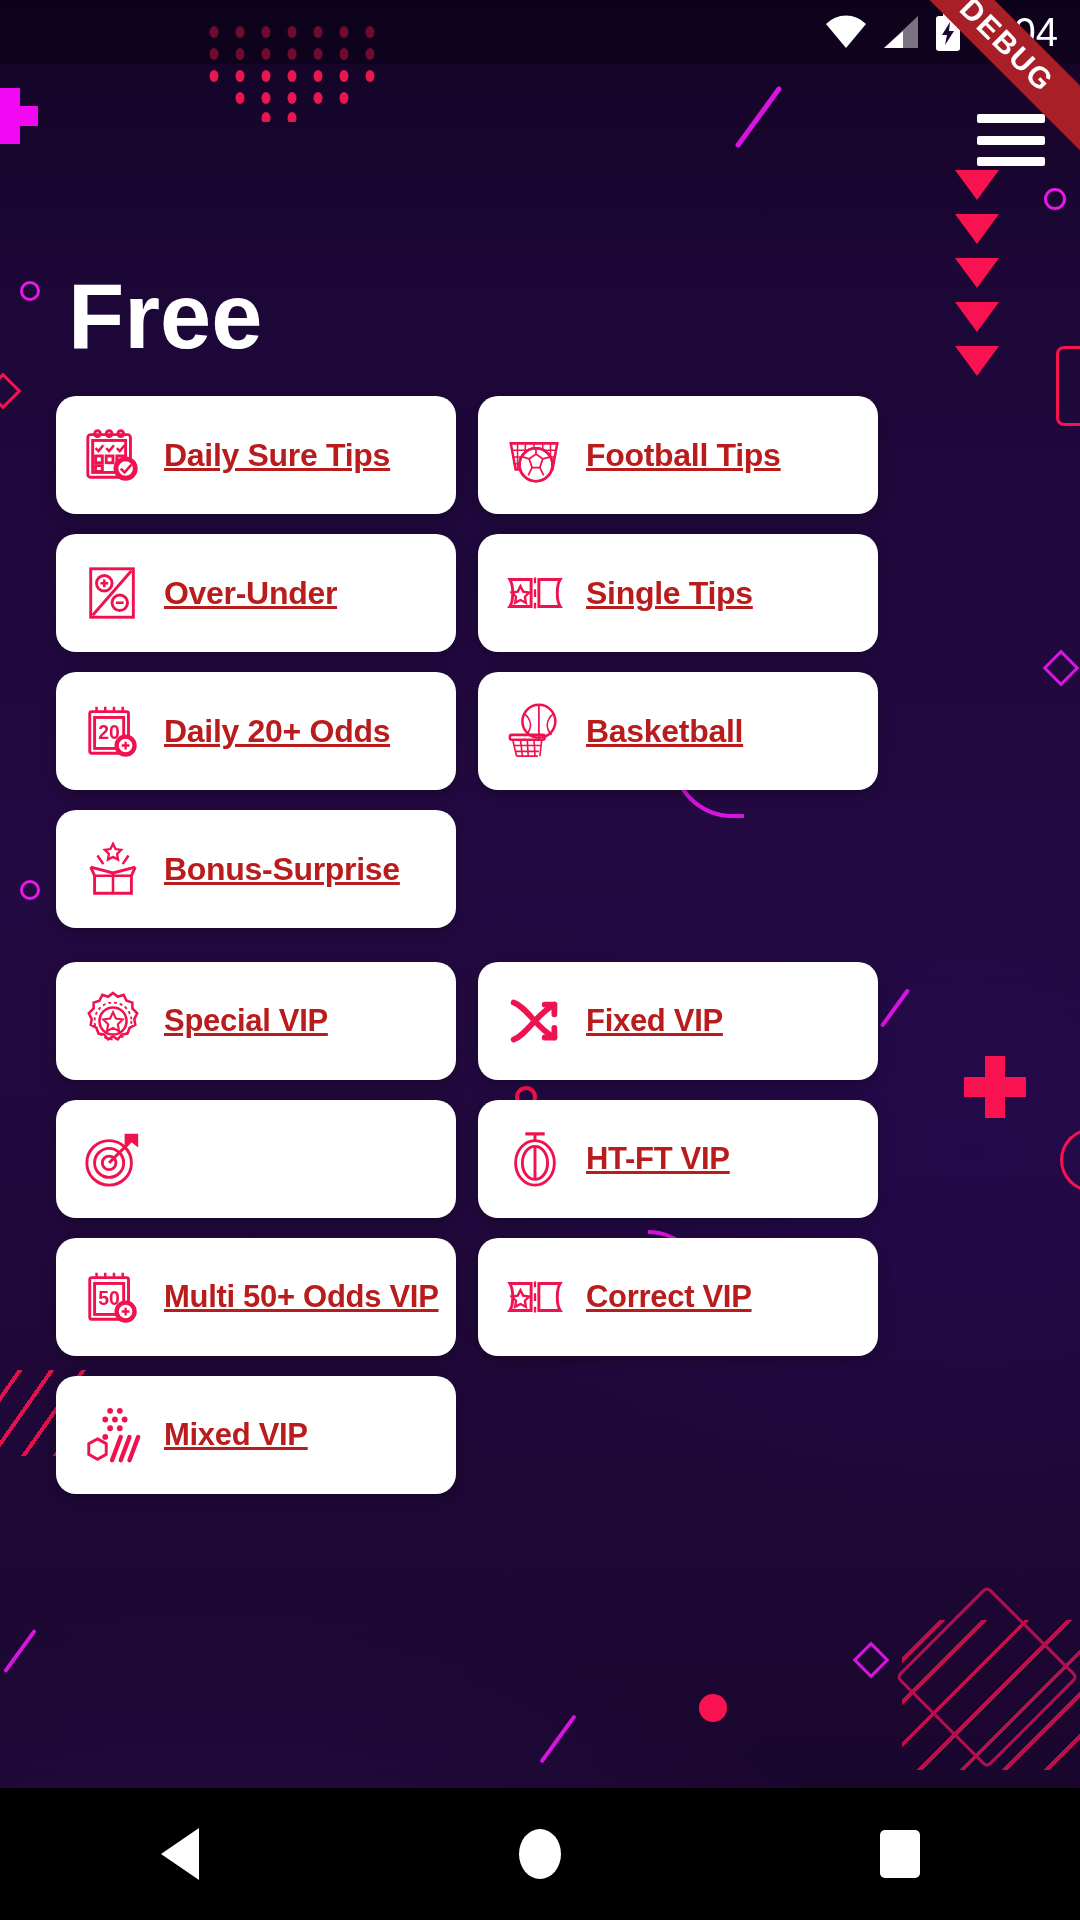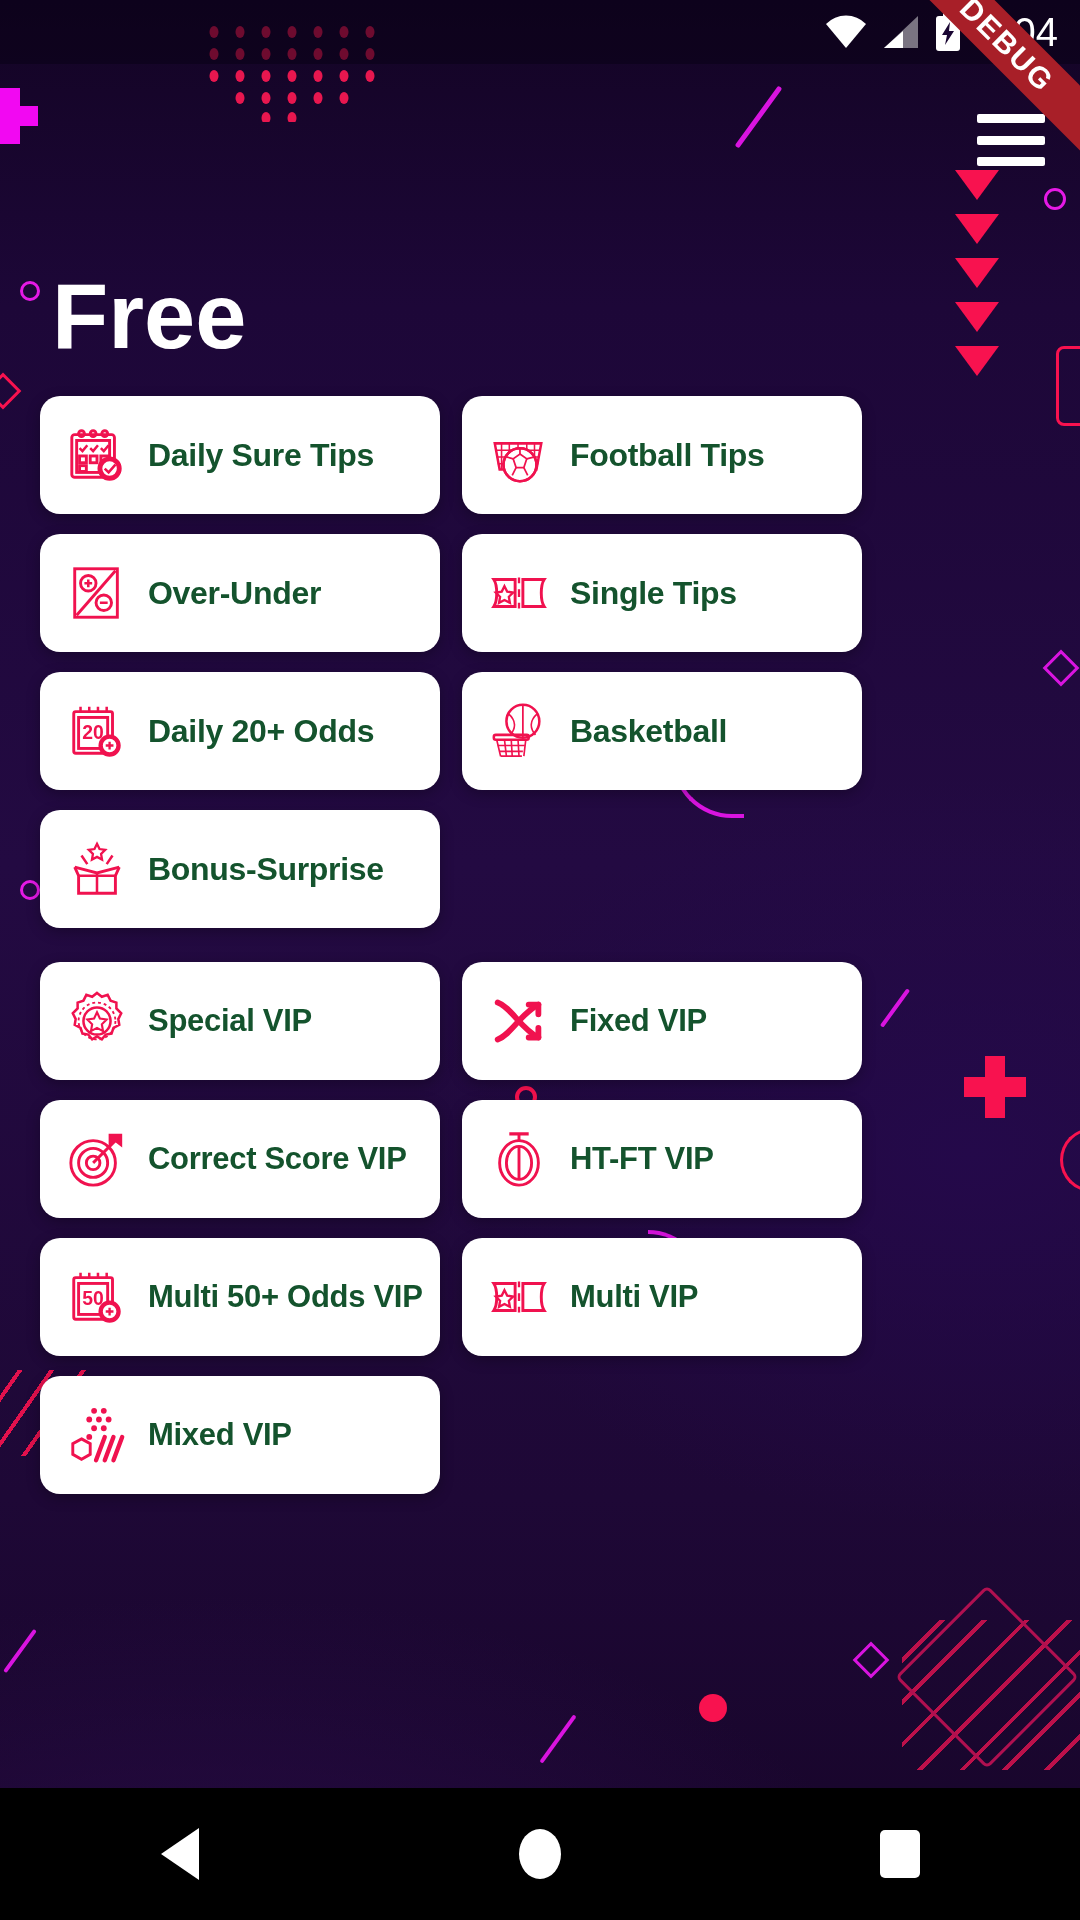--- a/index.html
+++ b/index.html
@@ -141,7 +141,7 @@
   #hamburger span { display:block; width:68px; height:9px; background:#ffffff; border-radius:2px; }
 
   
-  #content { position:absolute; left:0; top:0; width:902px; z-index:10; }
+  #content { position:absolute; left:16px; top:0; width:902px; z-index:10; }
 
   .section-title {
     color:#ffffff; font-weight:700; line-height:1;

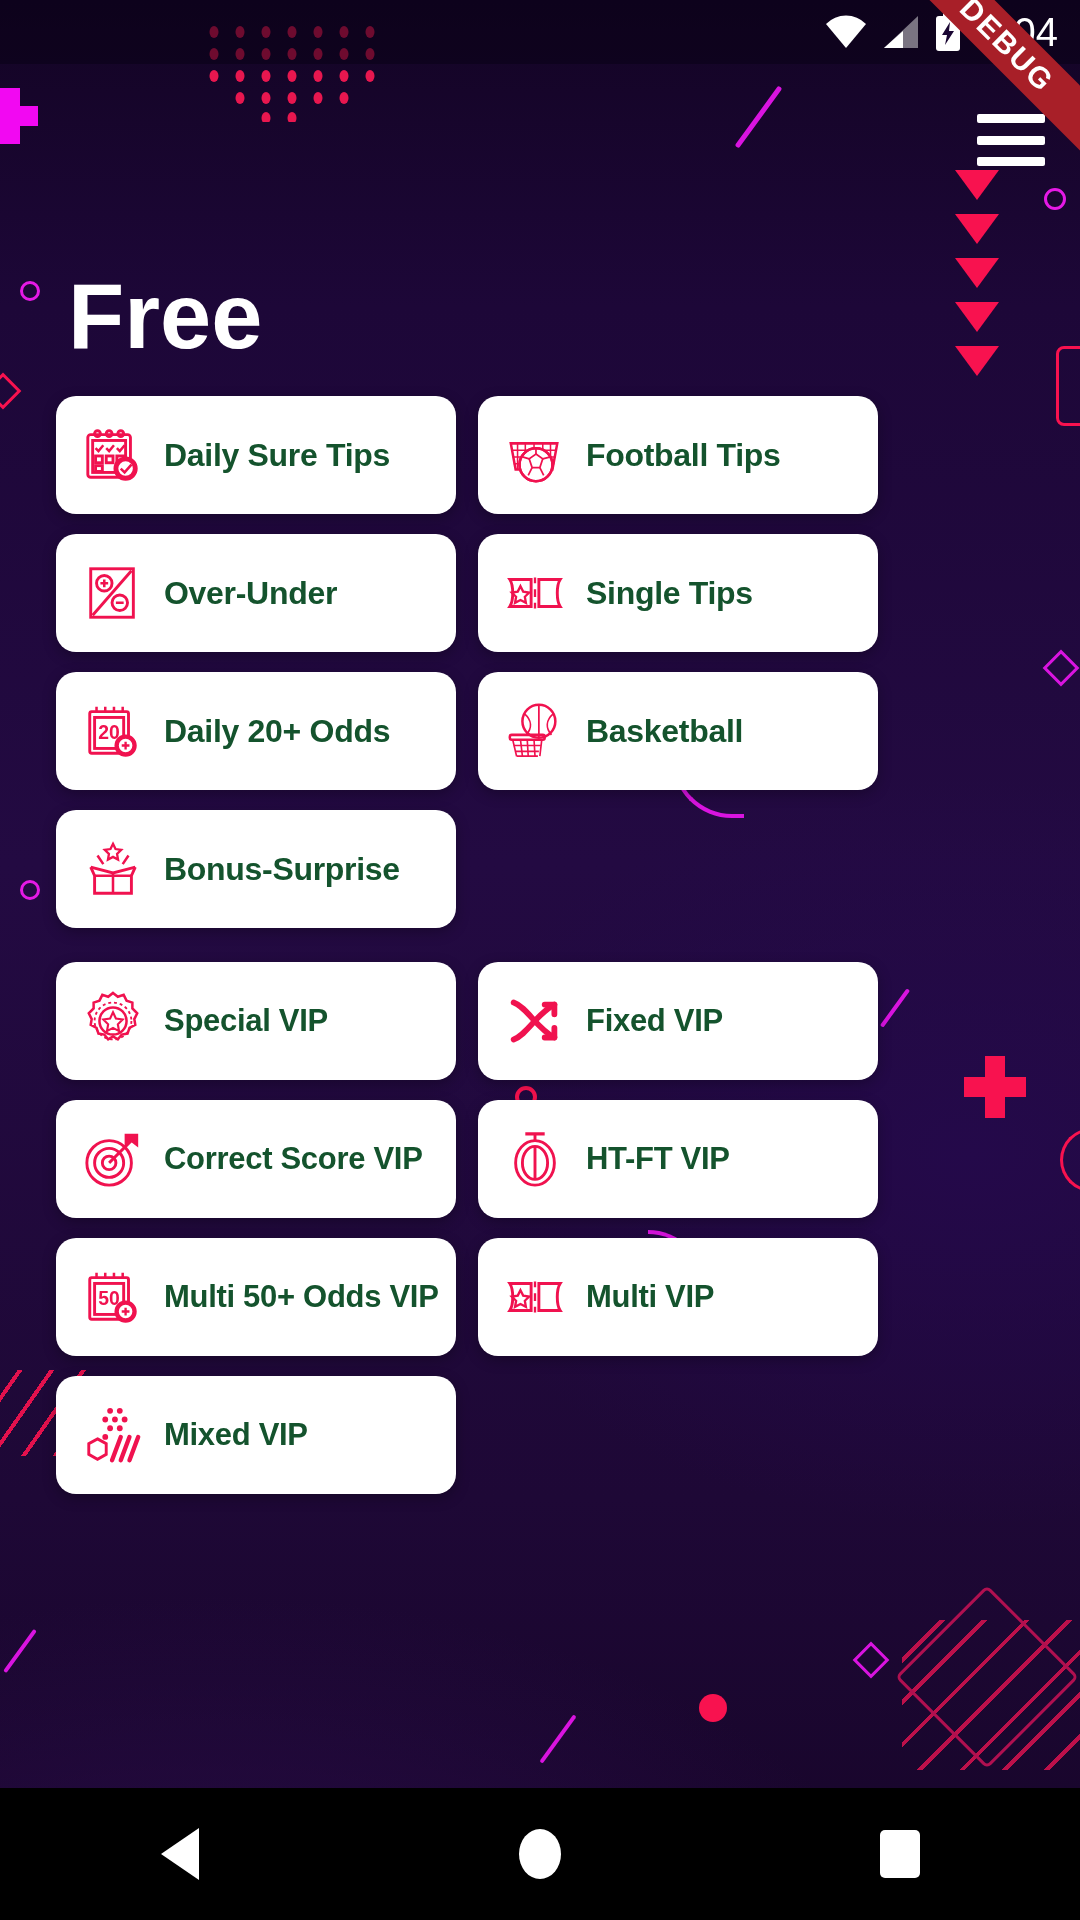--- a/index.html
+++ b/index.html
@@ -164,8 +164,9 @@
   }
   .card .ico { flex:0 0 auto; width:62px; height:62px; display:block; }
   .card .lbl {
-    color:#14532d; font-size:32px; font-weight:700; white-space:nowrap;
+    color:#b91c1c; font-size:32px; font-weight:700; white-space:nowrap;
     letter-spacing:-0.3px;
+    text-decoration:underline;
   }
   .grid.vip .card .lbl { font-size:31px; }
 

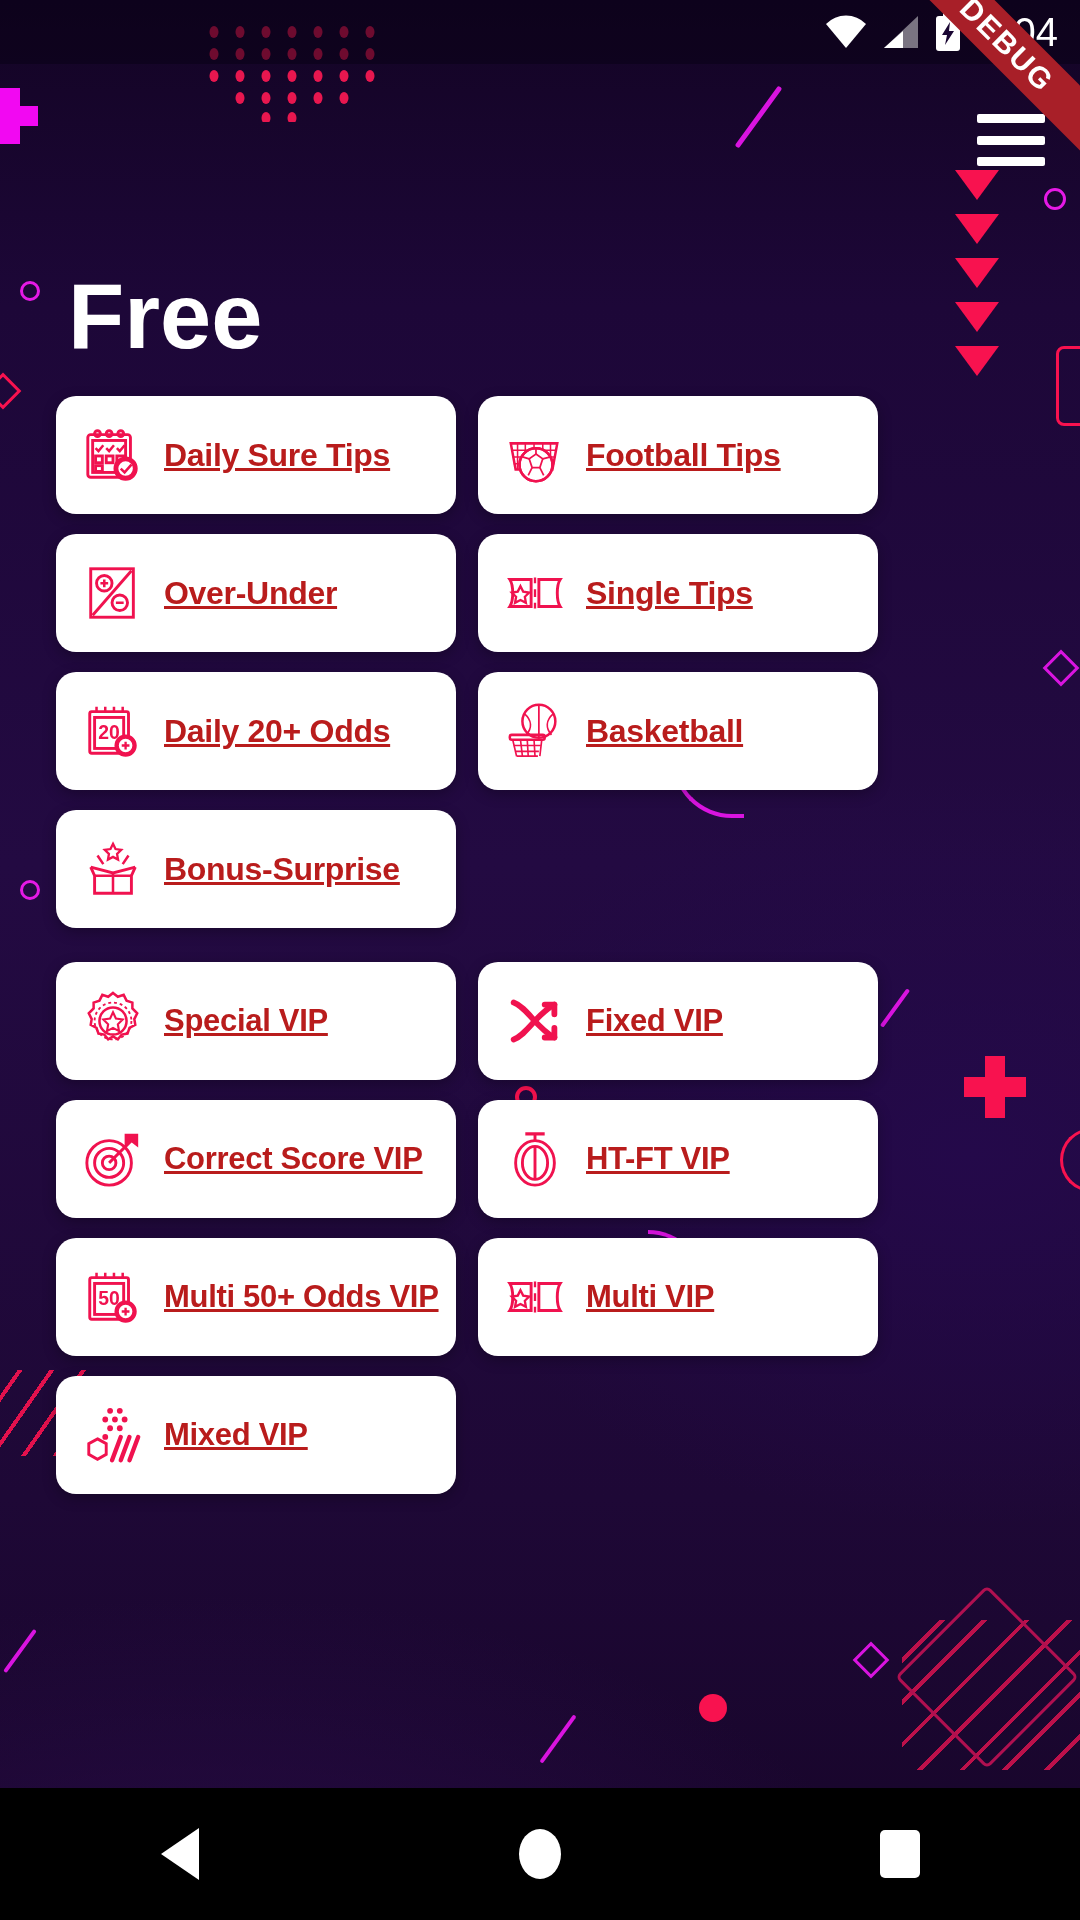--- a/index.html
+++ b/index.html
@@ -415,7 +415,6 @@
           <path d="M28 36 L52 12" stroke-width="3"></path>
           <path d="M44 6 L58 6 L58 20 L50 14 L44 20 Z" fill="#f0124f" stroke="none"></path>
         </svg>
-        <span class="lbl">Correct Score VIP</span>
       </div>
 
       <div class="card">

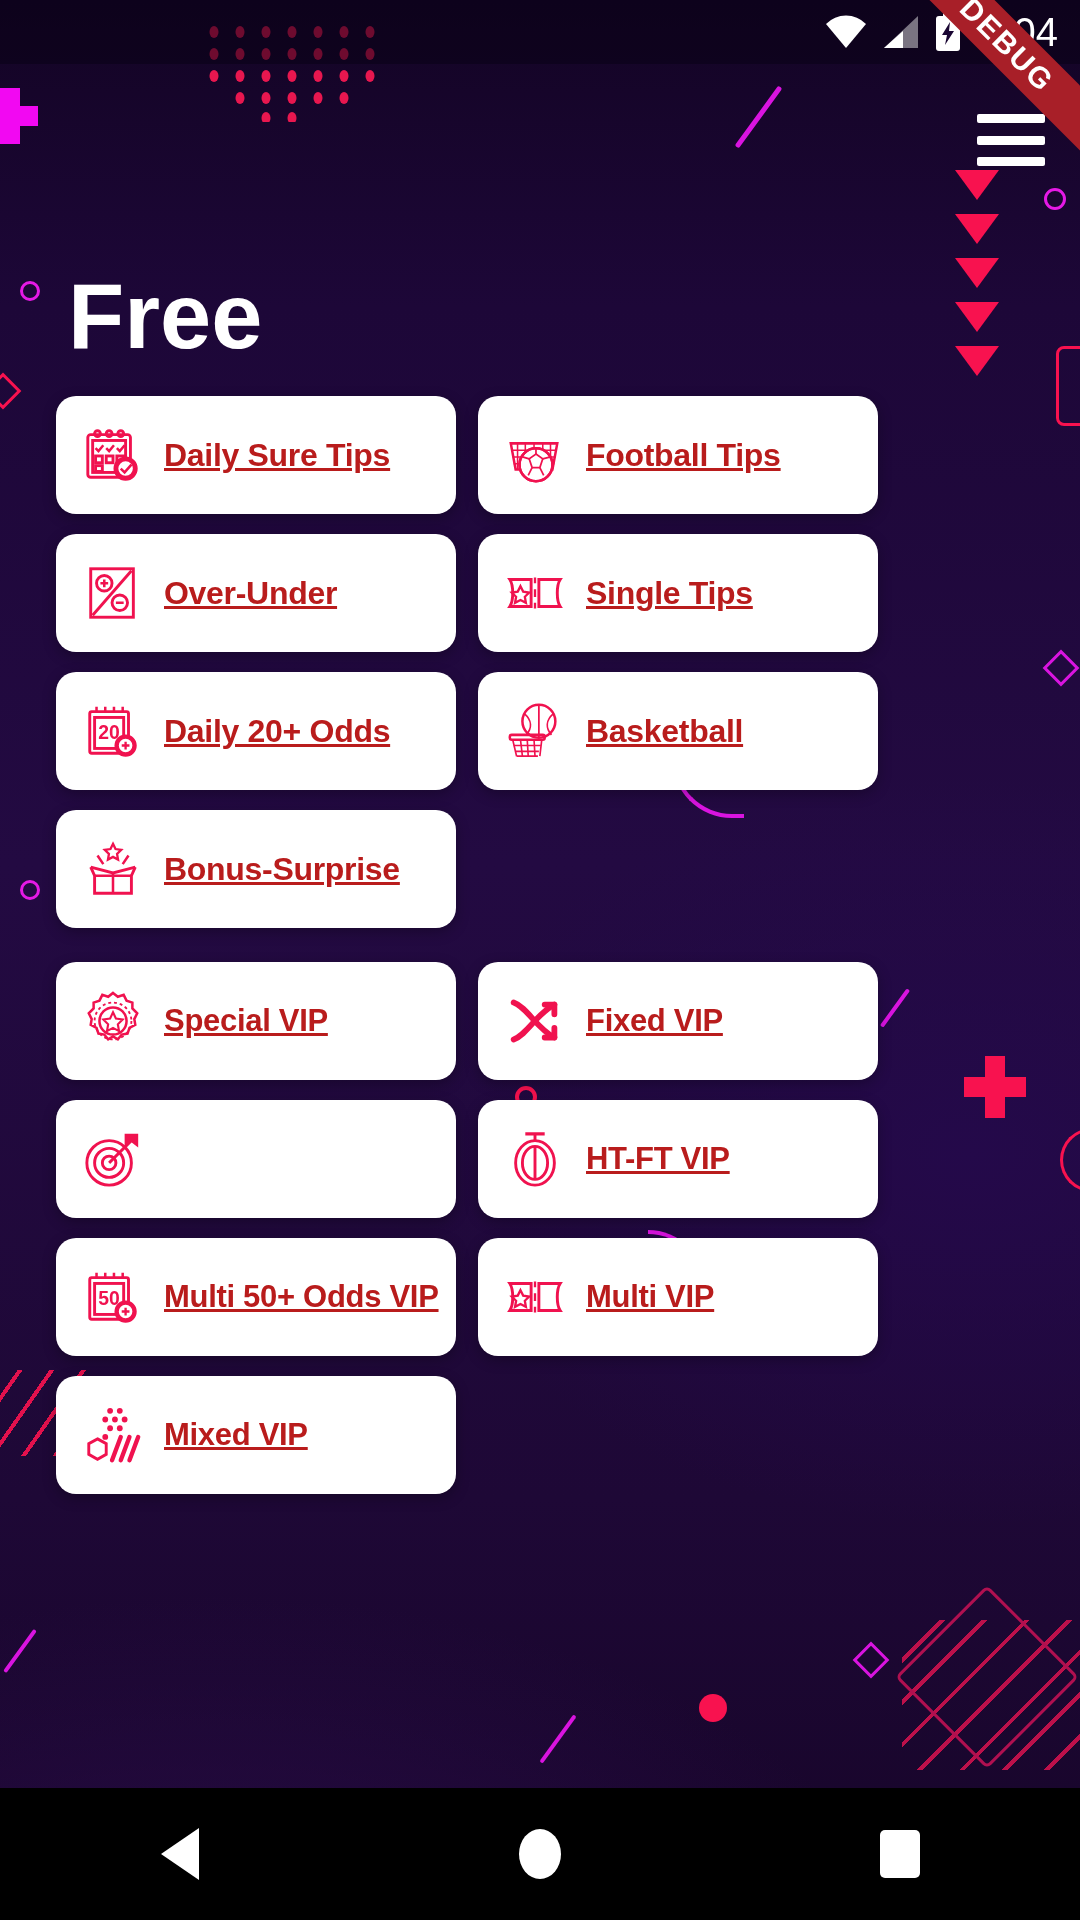--- a/index.html
+++ b/index.html
@@ -449,7 +449,7 @@
           <path d="M32 16 L32 22 M32 28 L32 36 M32 42 L32 48" stroke-width="2.4"></path>
           <path d="M17 25 l2.8 5.6 l6.2 0.9 l-4.5 4.4 l1.1 6.2 l-5.6 -2.9 l-5.6 2.9 l1.1 -6.2 l-4.5 -4.4 l6.2 -0.9 Z" stroke-width="2.4"></path>
         </svg>
-        <span class="lbl">Multi VIP</span>
+        <span class="lbl">Correct VIP</span>
       </div>
 
       <div class="card">

